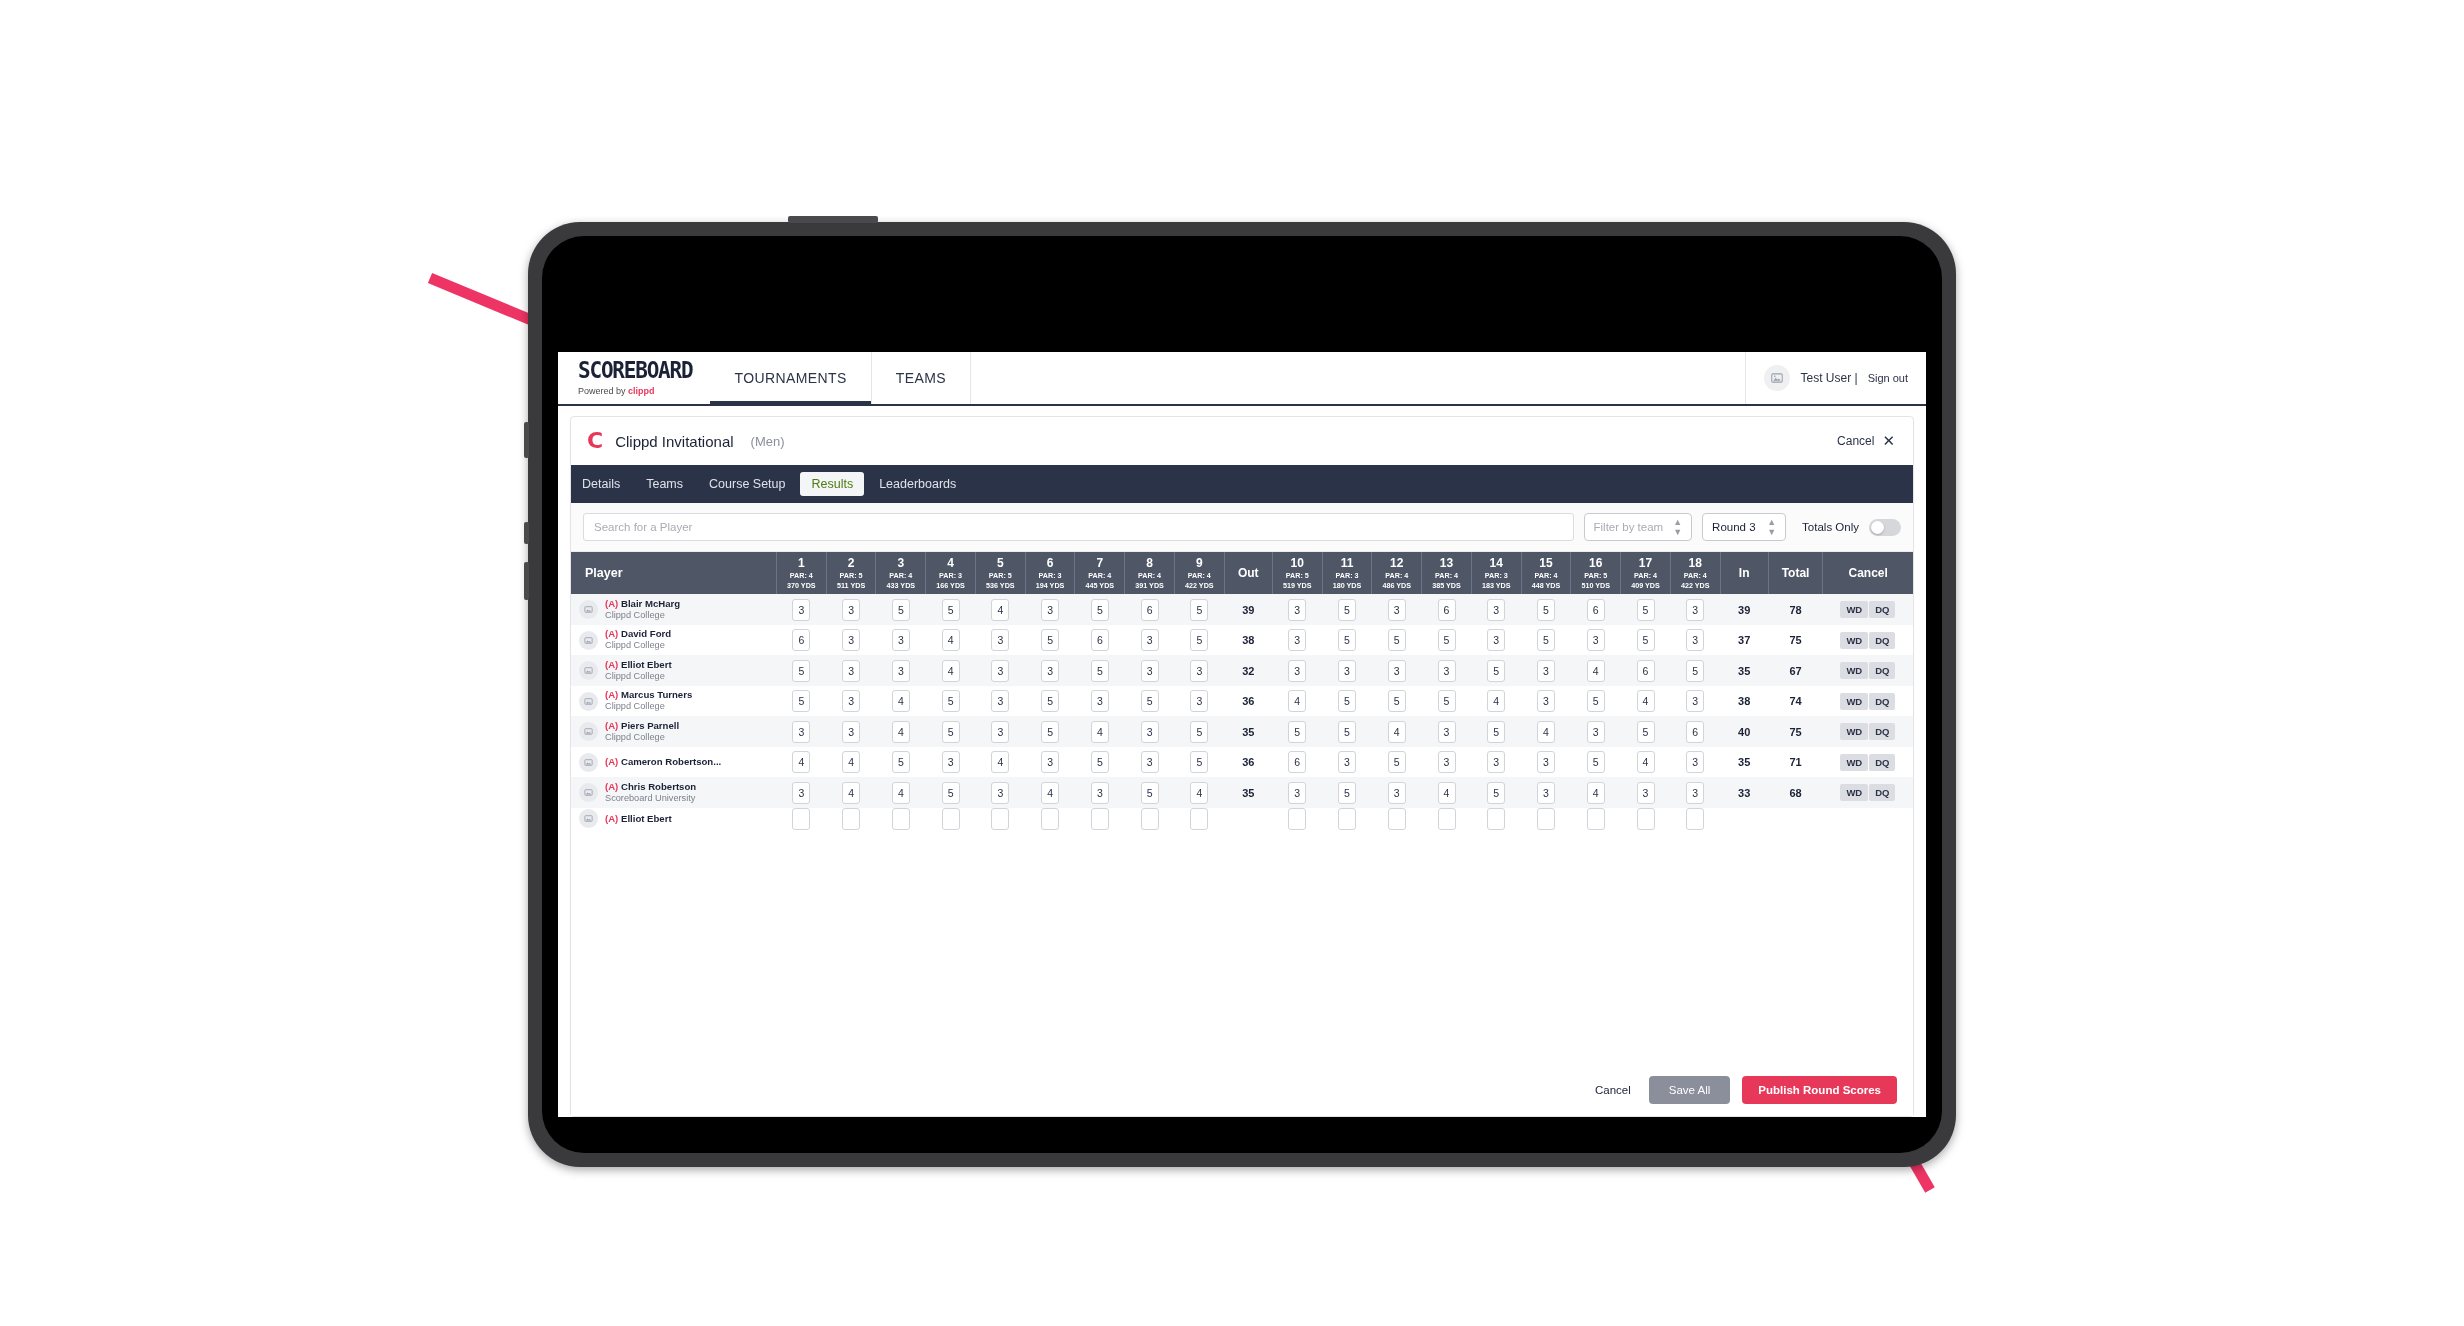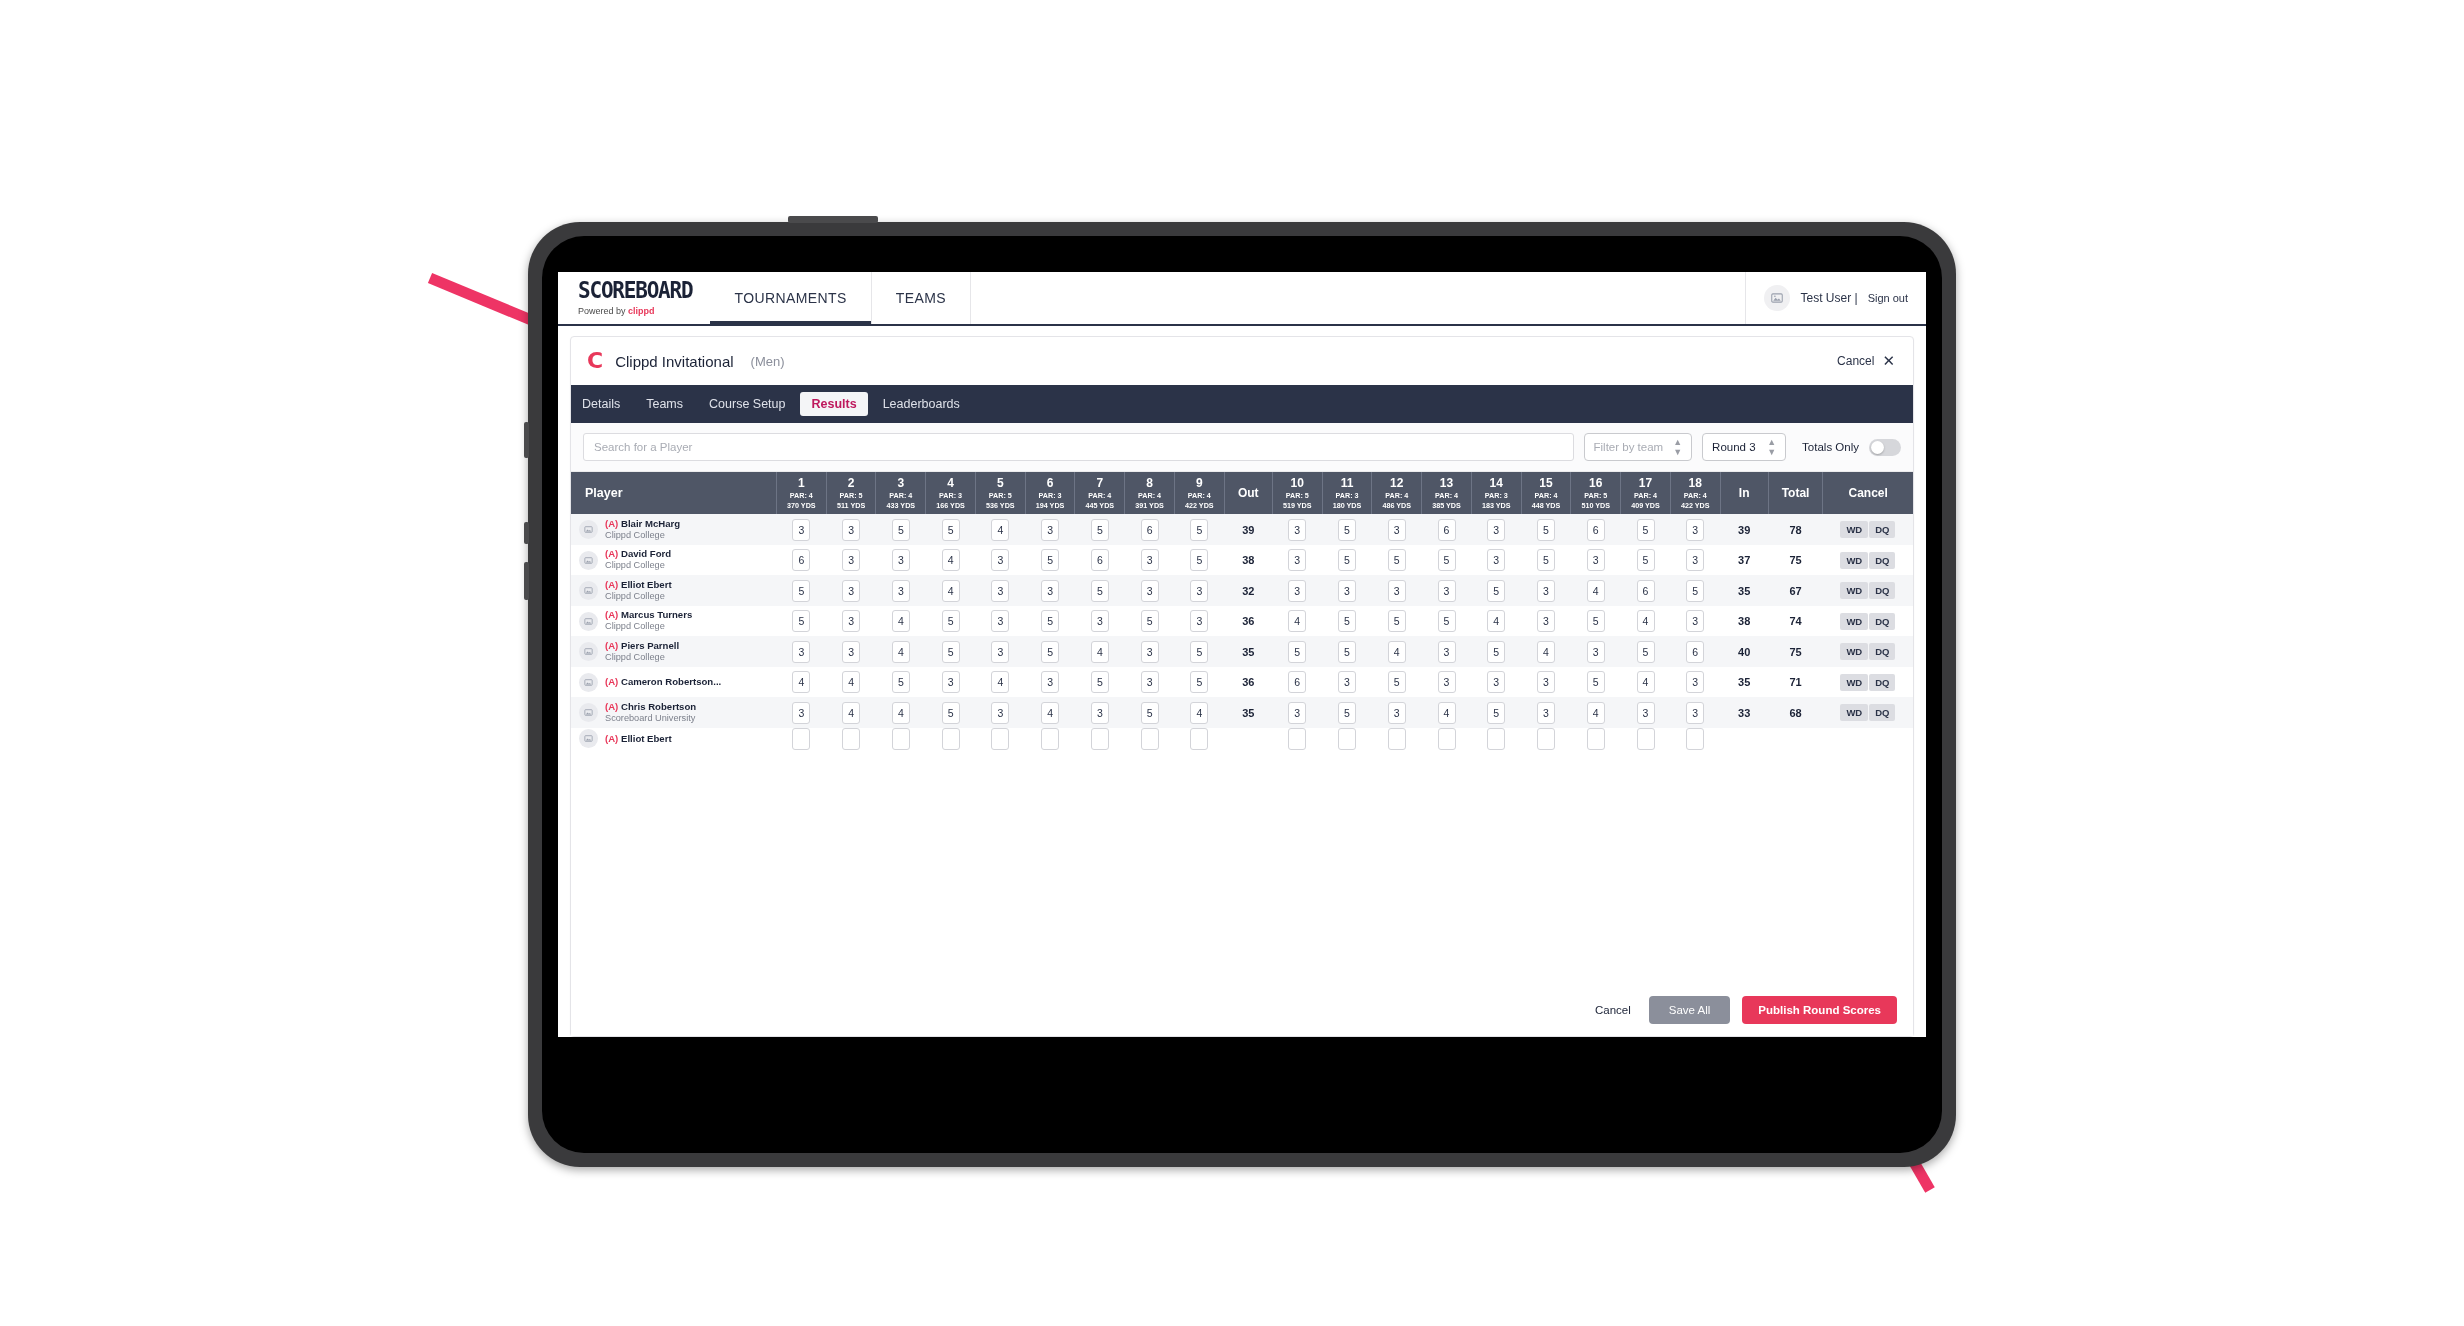--- a/index.html
+++ b/index.html
@@ -42,7 +42,7 @@
     background: #000;
     border-radius: 42px;
     padding: 36px 16px 36px 16px;
-    display: flex; align-items: flex-start; justify-content: center;
+    display: flex; align-items: flex-end; justify-content: center;
   }
   #screen {
     width: 1368px; height: 765px;

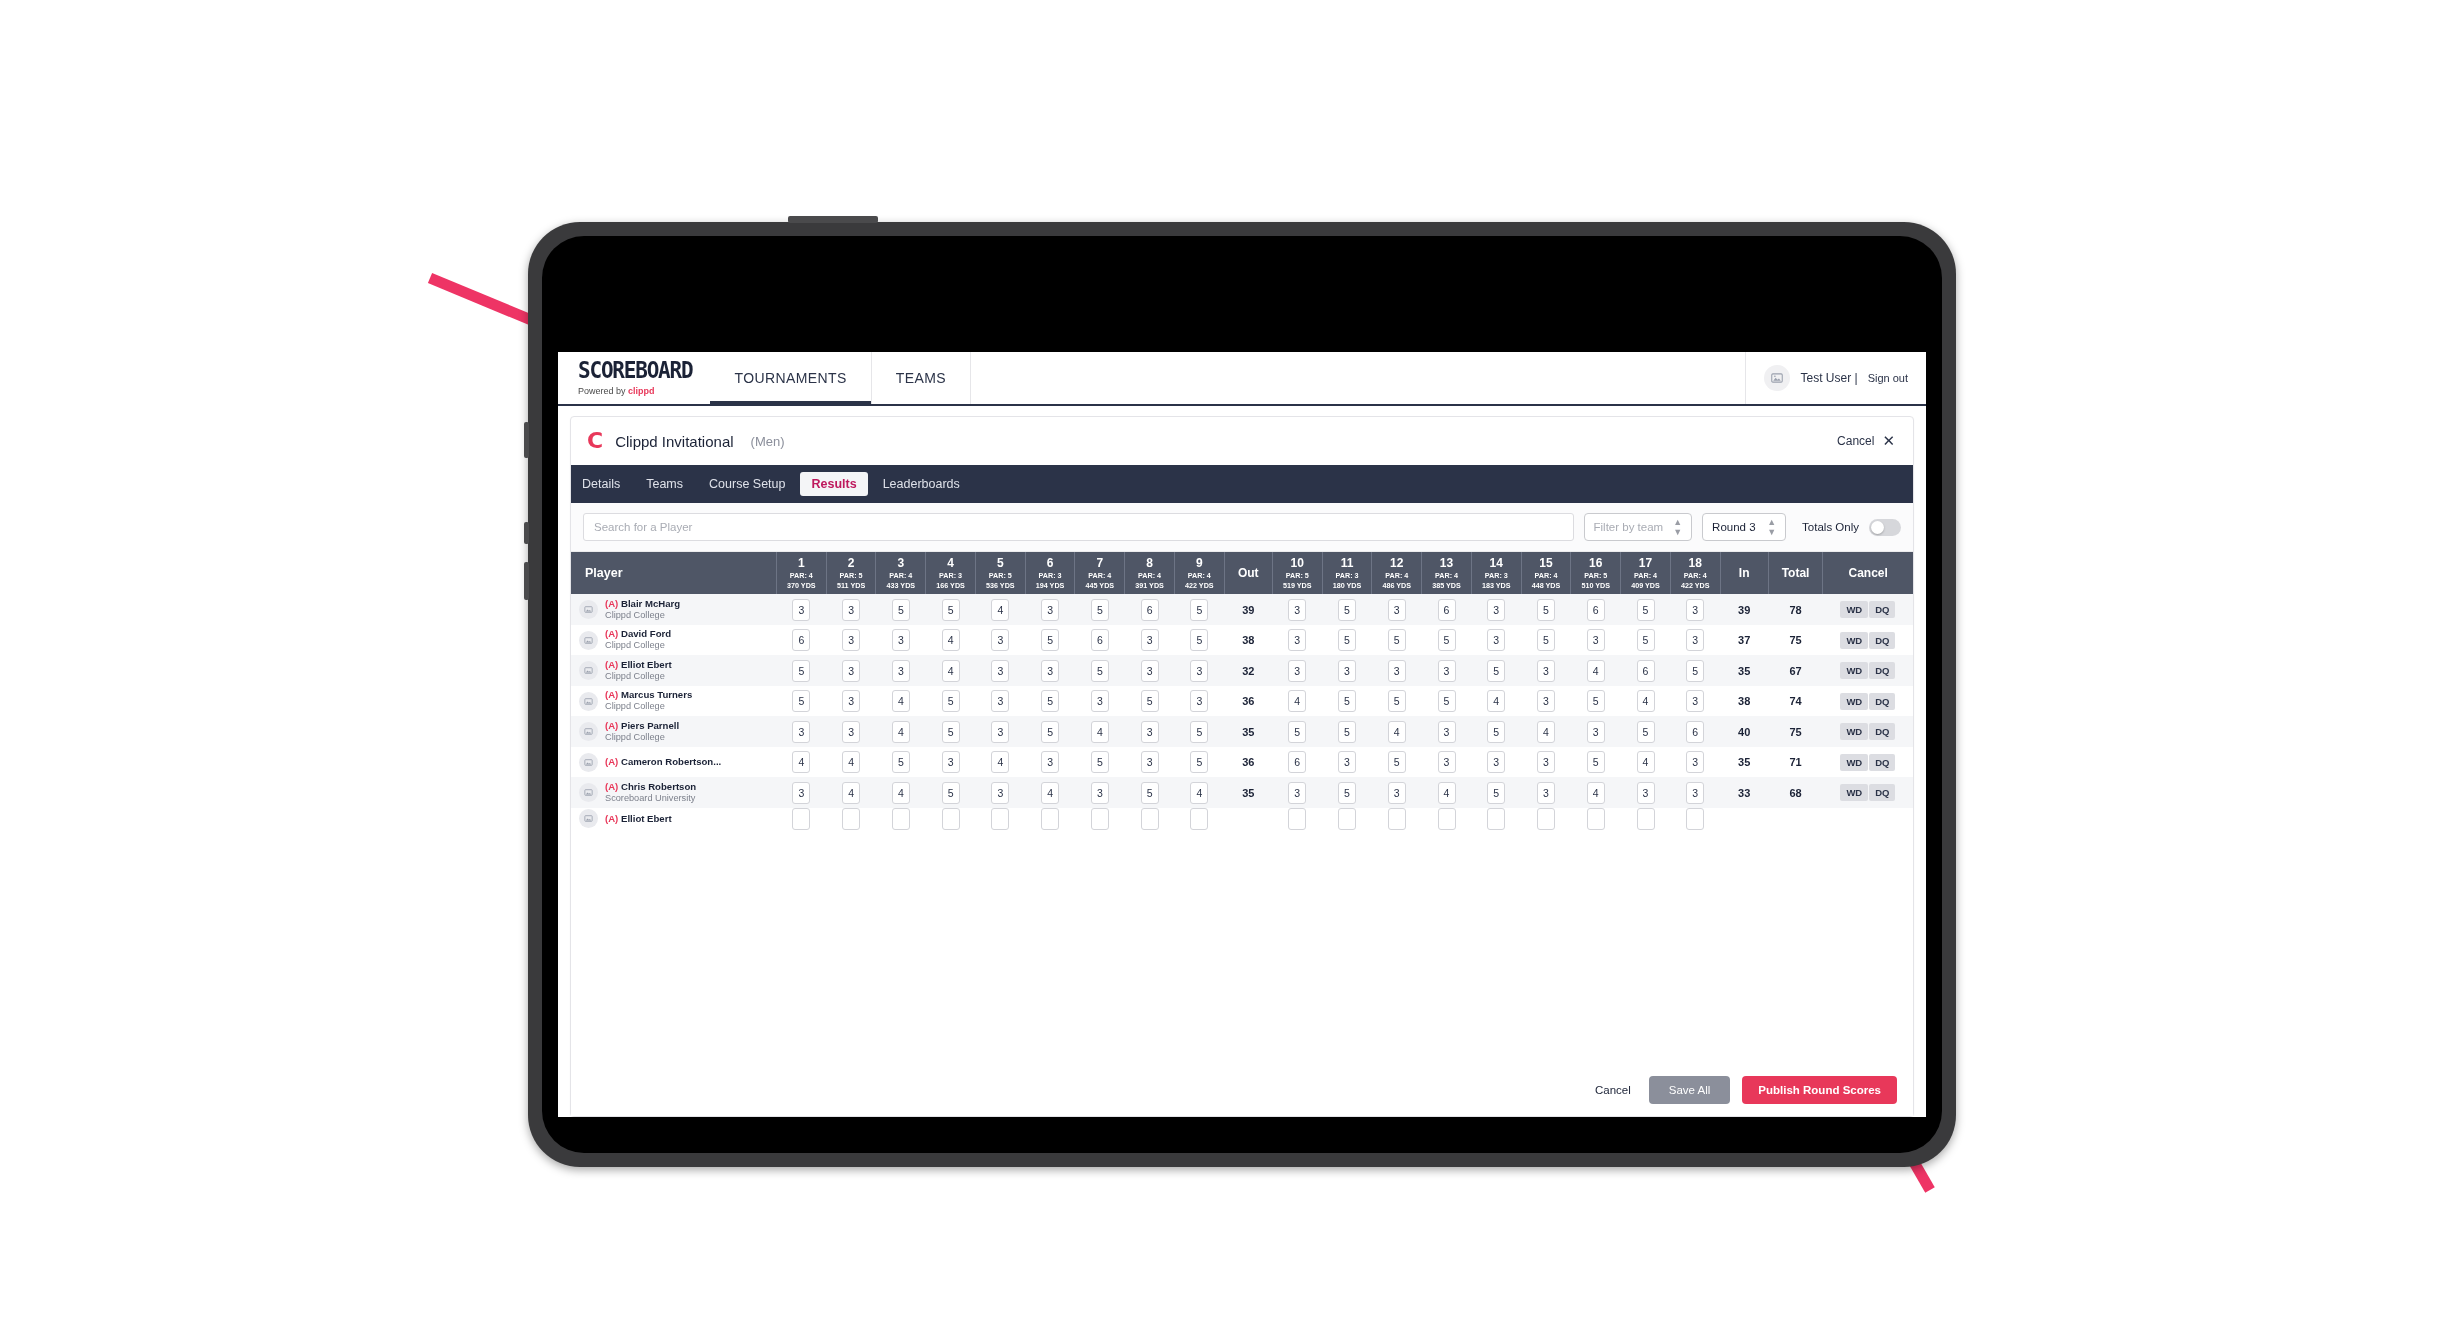--- a/index.html
+++ b/index.html
@@ -120,7 +120,7 @@
     font-size: 12.5px; color: #dfe2ea; padding: 5px 11px;
     border-radius: 3px; cursor: pointer; white-space: nowrap;
   }
-  .subtab.active { background: #f4f5f7; color: #be185d; font-weight: 700; }
+  .subtab.active { background: #f4f5f7; color: #4d7c0f; font-weight: 400; }
 
   
   #filterbar {

